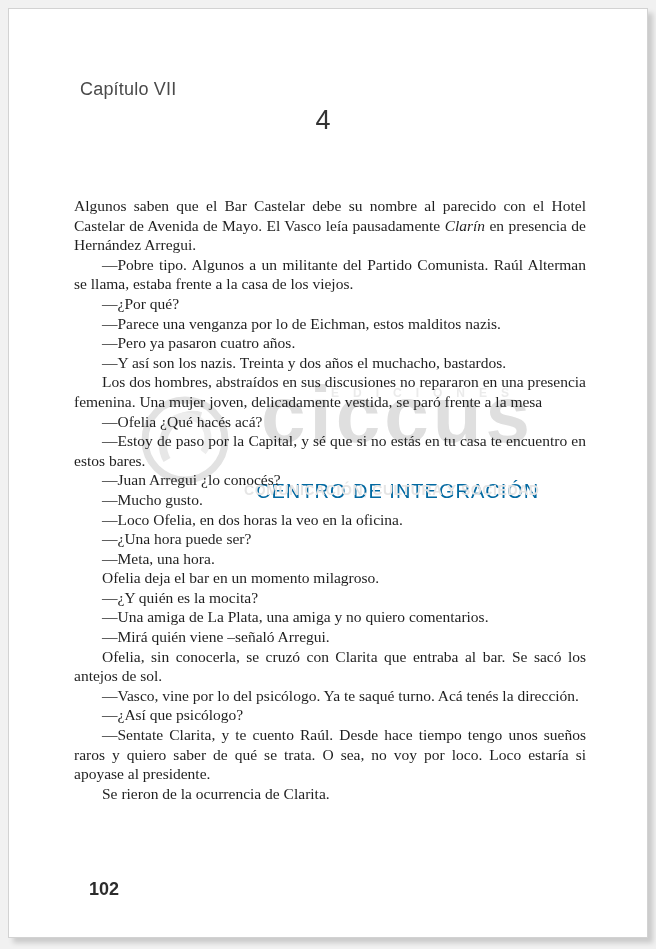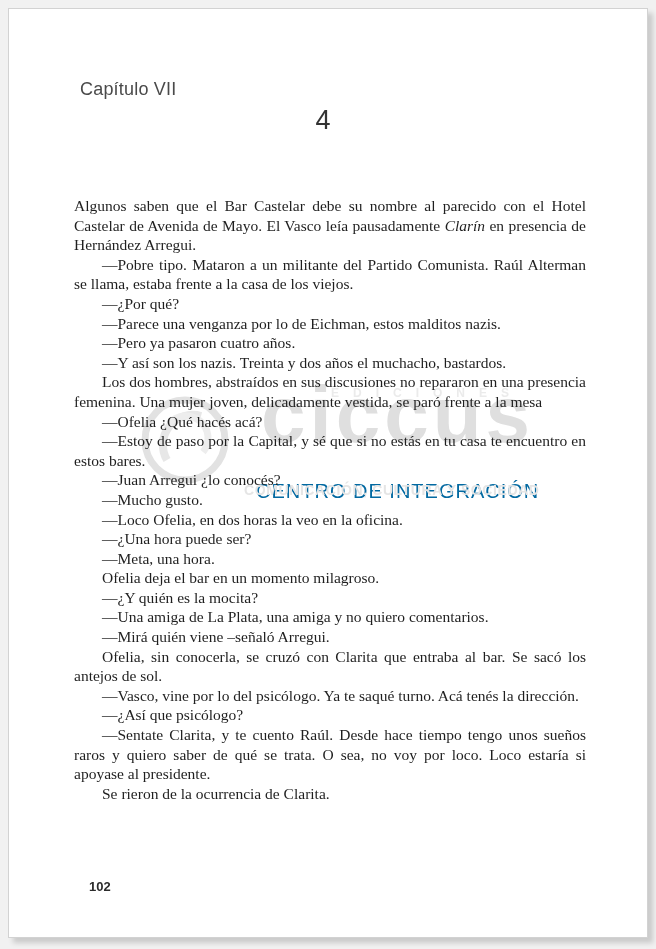--- a/index.html
+++ b/index.html
@@ -78,7 +78,7 @@
 
   <div class="body-text">
       <p class="noindent"><span>Algunos saben que el Bar Castelar debe su nombre al parecido con el Hotel Castelar de Avenida de Mayo. El Vasco leía pausadamente </span><i>Clarín</i><span> en presencia de Hernández Arregui.</span></p>
-      <p><span>—Pobre tipo. Mataron a un militante del Partido Comunista. Raúl Alterman se llama, estaba frente a la casa de los viejos.</span></p>
+      <p><span>—Pobre tipo. Algunos a un militante del Partido Comunista. Raúl Alterman se llama, estaba frente a la casa de los viejos.</span></p>
       <p><span>—¿Por qué?</span></p>
       <p><span>—Parece una venganza por lo de Eichman, estos malditos nazis.</span></p>
       <p><span>—Pero ya pasaron cuatro años.</span></p>

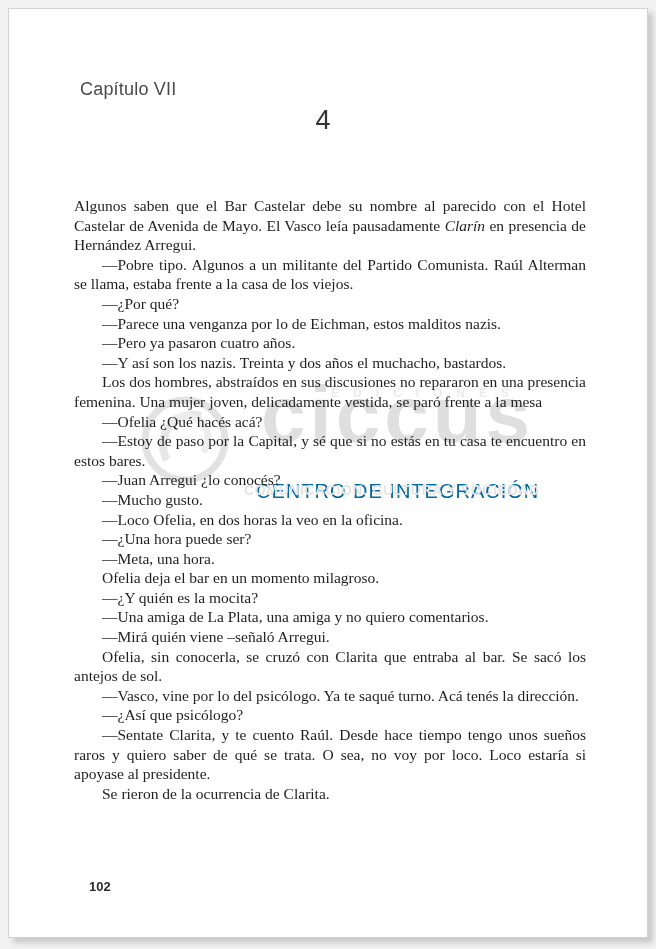--- a/index.html
+++ b/index.html
@@ -53,7 +53,7 @@
   }
   .page-number{
     position:absolute;left:80px;top:870px;
-    font-family:"Liberation Sans",sans-serif;font-size:13px;font-weight:bold;color:#2c2c2c;
+    font-family:"Liberation Sans",sans-serif;font-size:18px;font-weight:bold;color:#2c2c2c;
   }
 </style>
 </head>

